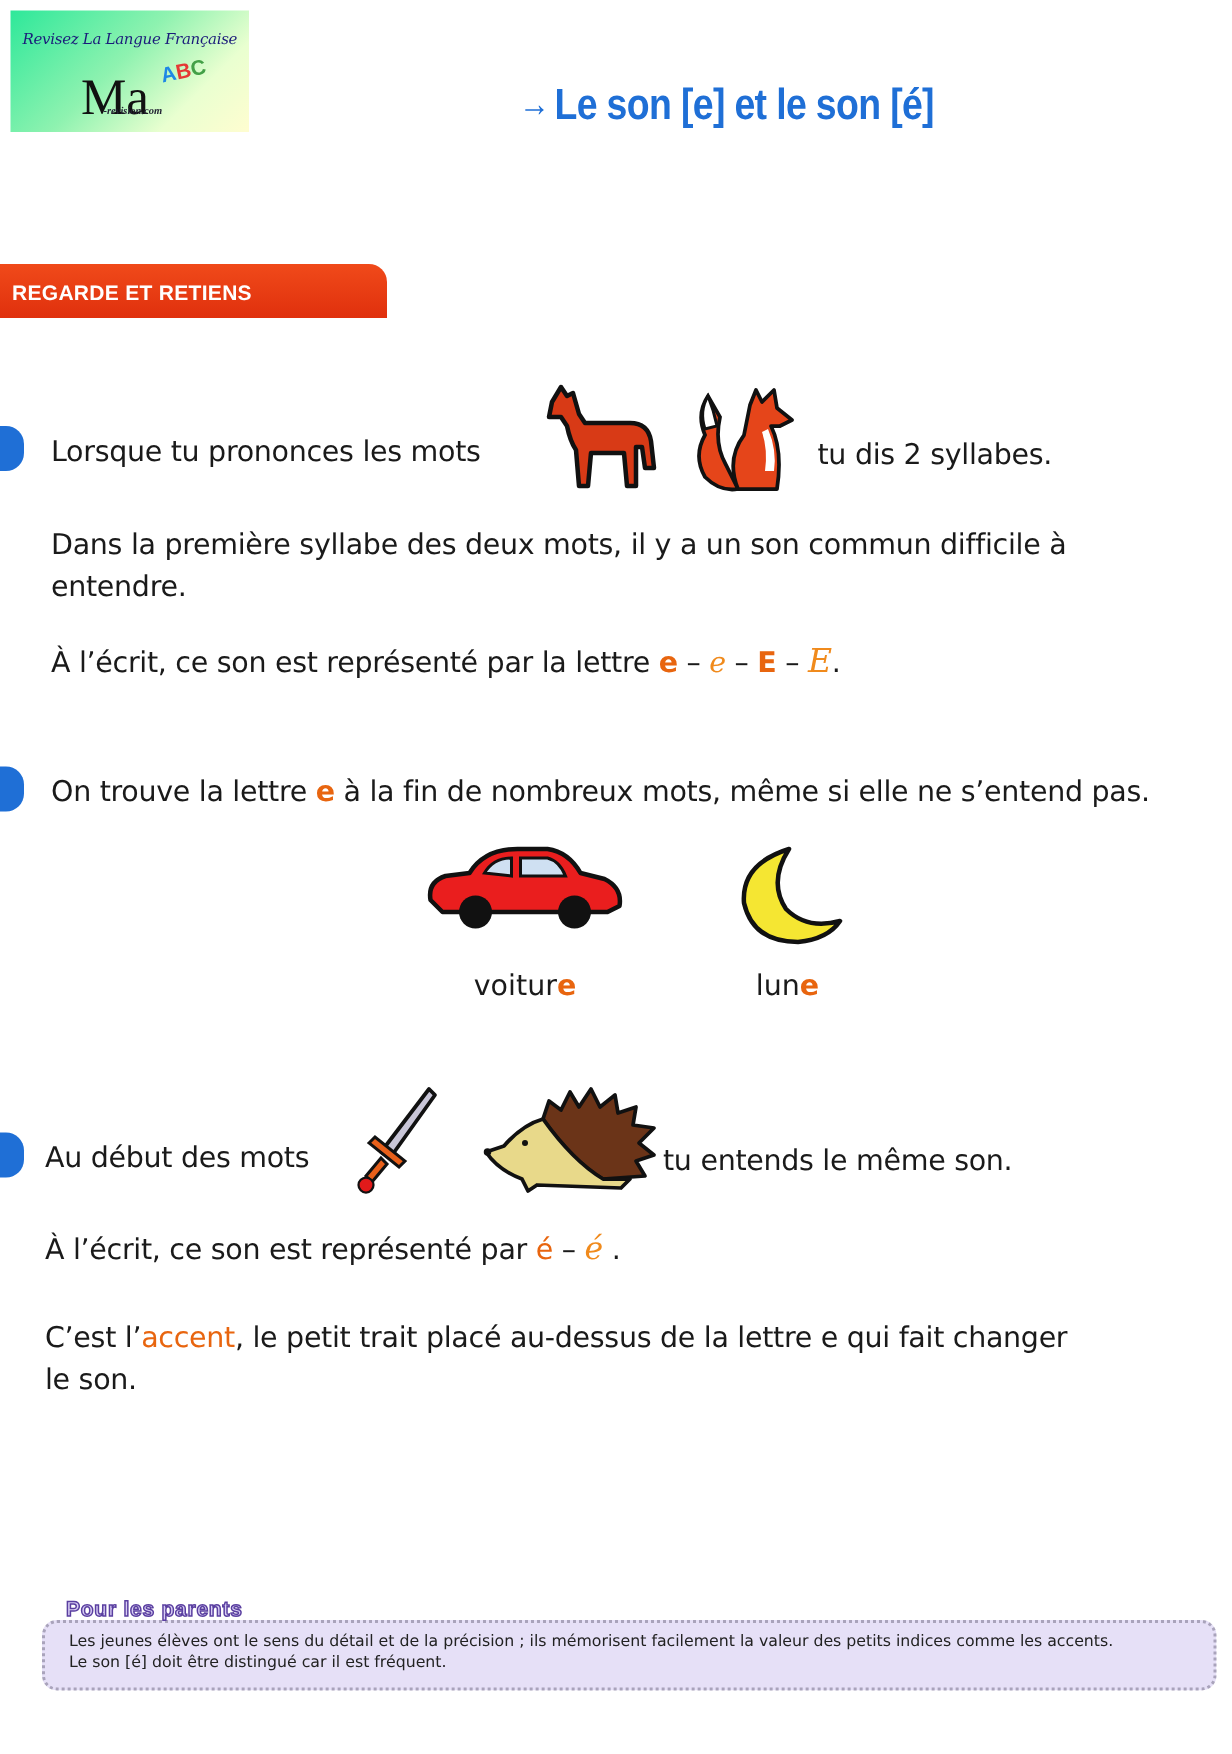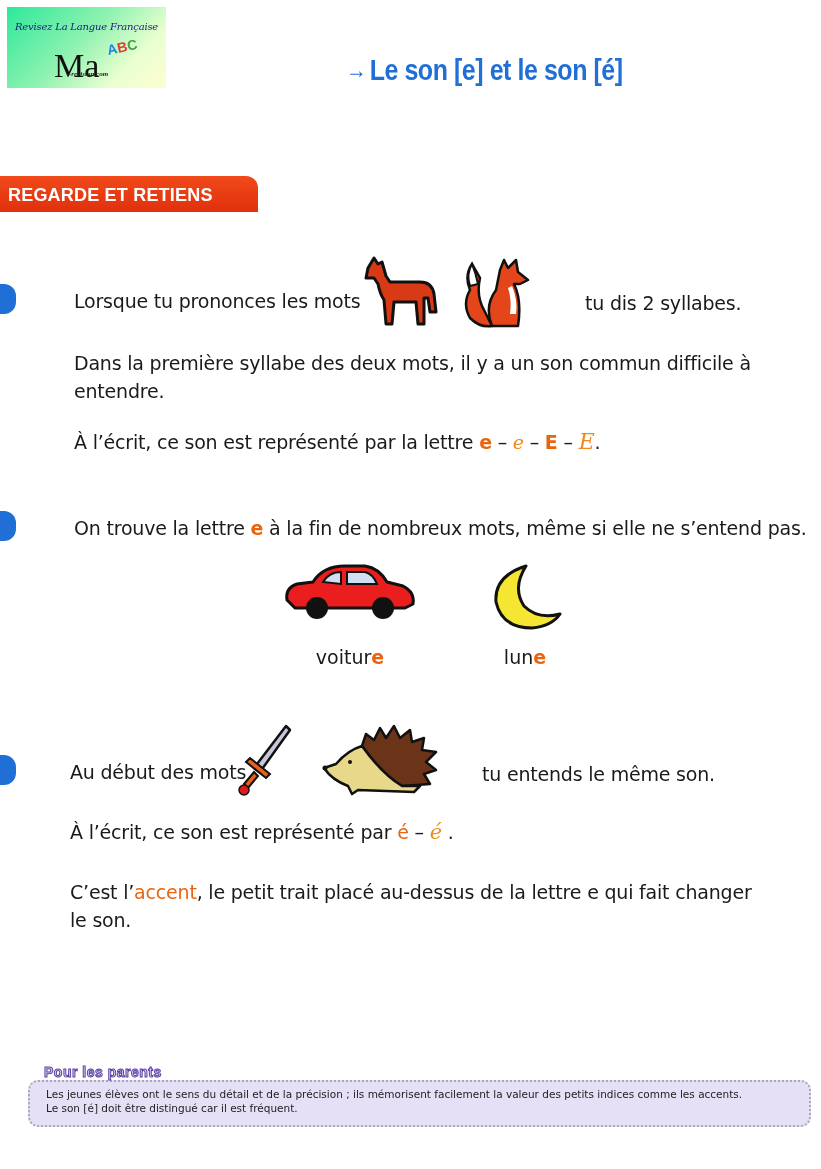--- a/index.html
+++ b/index.html
@@ -48,7 +48,7 @@
     left:0; top:176px; width:258px; height:36px;
     background:linear-gradient(180deg,#f04a1a 0%,#e0300d 100%);
     border-radius:0 12px 0 0;
-    color:#fff; font-family:"Liberation Sans", sans-serif; font-weight:bold; font-size:18px;
+    color:#fff; font-family:"Liberation Sans", sans-serif; font-weight:bold; font-size:14px;
     line-height:38px; padding-left:8px; box-sizing:border-box; letter-spacing:0.2px;
   }
 

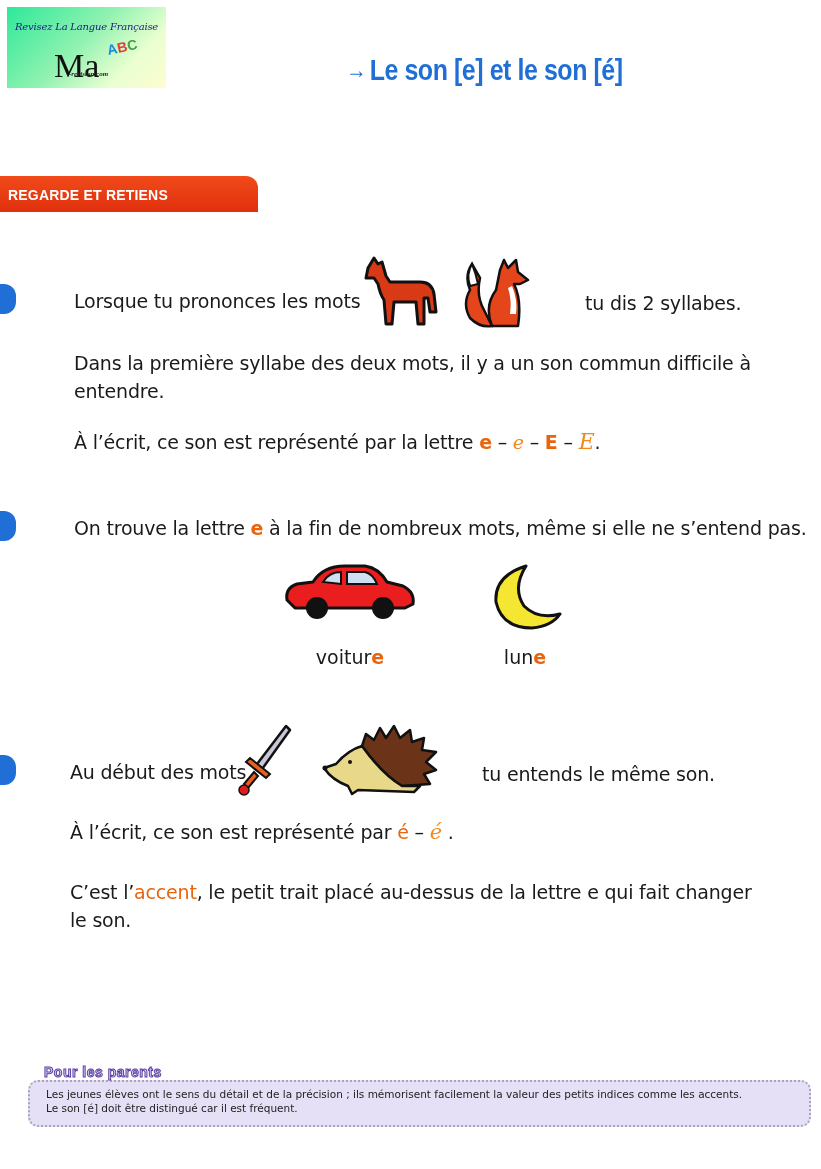--- a/index.html
+++ b/index.html
@@ -55,7 +55,7 @@
   
   .bullet { width:16px; height:30px; background:#1f6fd6; border-radius:0 12px 12px 0; left:0; }
 
-  .txt { font-size:19px; line-height:28px; white-space:nowrap; letter-spacing:-0.2px;margin-left:40px; }
+  .txt { font-size:19px; line-height:28px; white-space:nowrap; letter-spacing:-0.2px; }
   .hl { color:#e8650f; font-weight:bold; }
   .hl-script { color:#f08a1c; font-family:"DejaVu Serif", serif; font-style:italic; }
   .hl-plain { color:#e8650f; }

